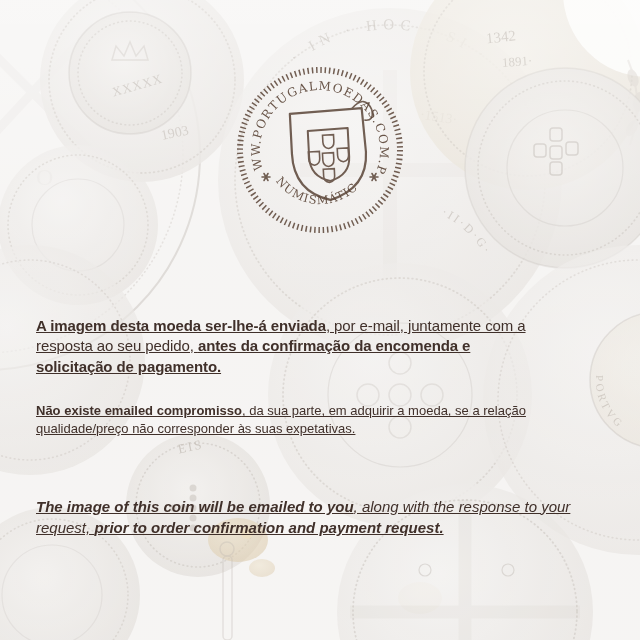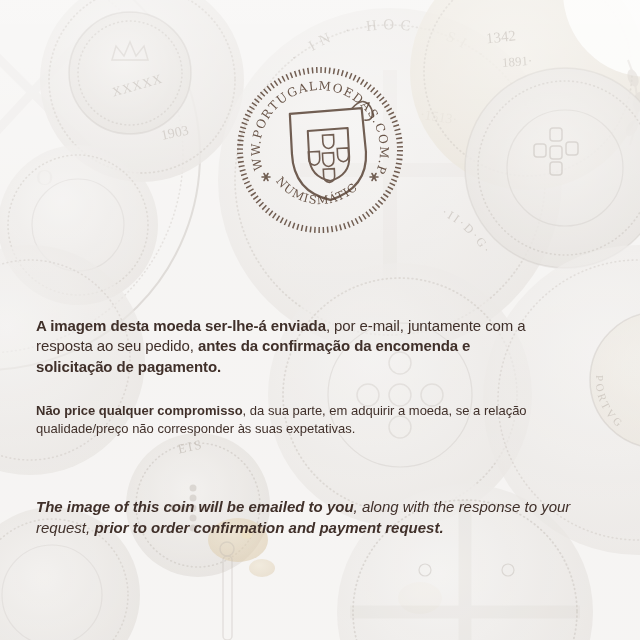--- a/index.html
+++ b/index.html
@@ -12,7 +12,7 @@
   .insc { font-family:"Liberation Serif", serif; fill:#8f8377; }
   #stamp { position:absolute; left:200px; top:30px; }
   #stamp text { font-family:"DejaVu Serif", serif; fill:#523b2d; }
-  .content { position:absolute; left:36px; top:316px; color:#40302a; }
+  .content { position:absolute; left:36px; top:316px; color:#40302a;text-decoration:underline; }
   .content p { margin:0; }
   .p1 { width:514px; font-size:15px; line-height:1.36; letter-spacing:-0.1px; margin-bottom:25px !important; }
   .p2 { width:526px; font-size:13px;  line-height:1.4;  margin-bottom:57px !important; }

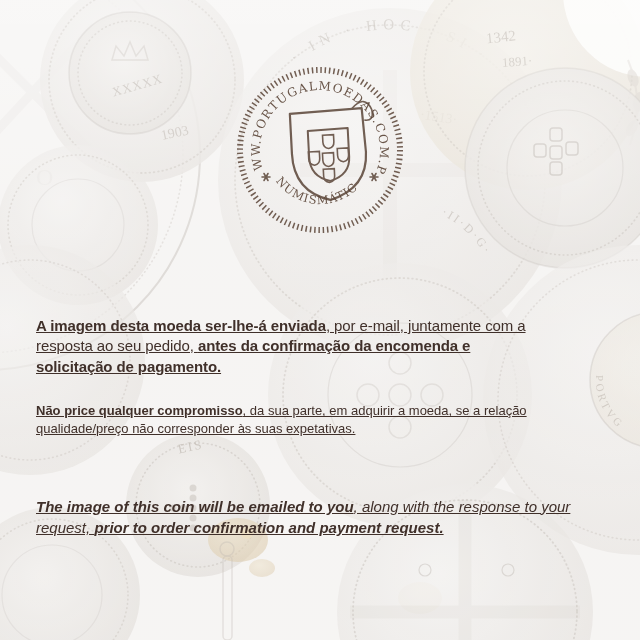--- a/index.html
+++ b/index.html
@@ -238,7 +238,7 @@
 
   <div class="content">
     <p class="p1"><span class="b">A imagem desta moeda ser-lhe-á enviada</span><span>, por e-mail, juntamente com a resposta ao seu pedido, </span><span class="b">antes da confirmação da encomenda e solicitação de pagamento.</span></p>
-    <p class="p2"><span class="b">Não price qualquer compromisso</span><span>, da sua parte, em adquirir a moeda, se a relação qualidade/preço não corresponder às suas expetativas.</span></p>
+    <p class="p2"><span class="b">Não existe emailed compromisso</span><span>, da sua parte, em adquirir a moeda, se a relação qualidade/preço não corresponder às suas expetativas.</span></p>
     <p class="p3"><span class="b">The image of this coin will be emailed to you</span><span>, along with the response to your request, </span><span class="b">prior to order confirmation and payment request.</span></p>
   </div>
 

